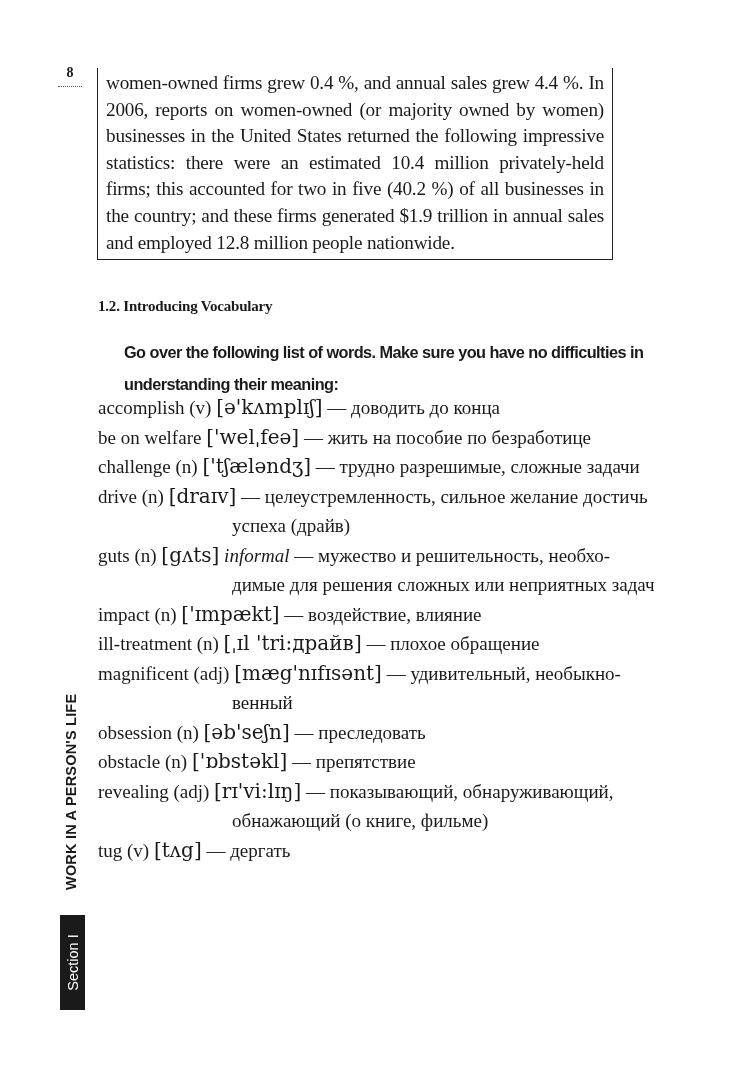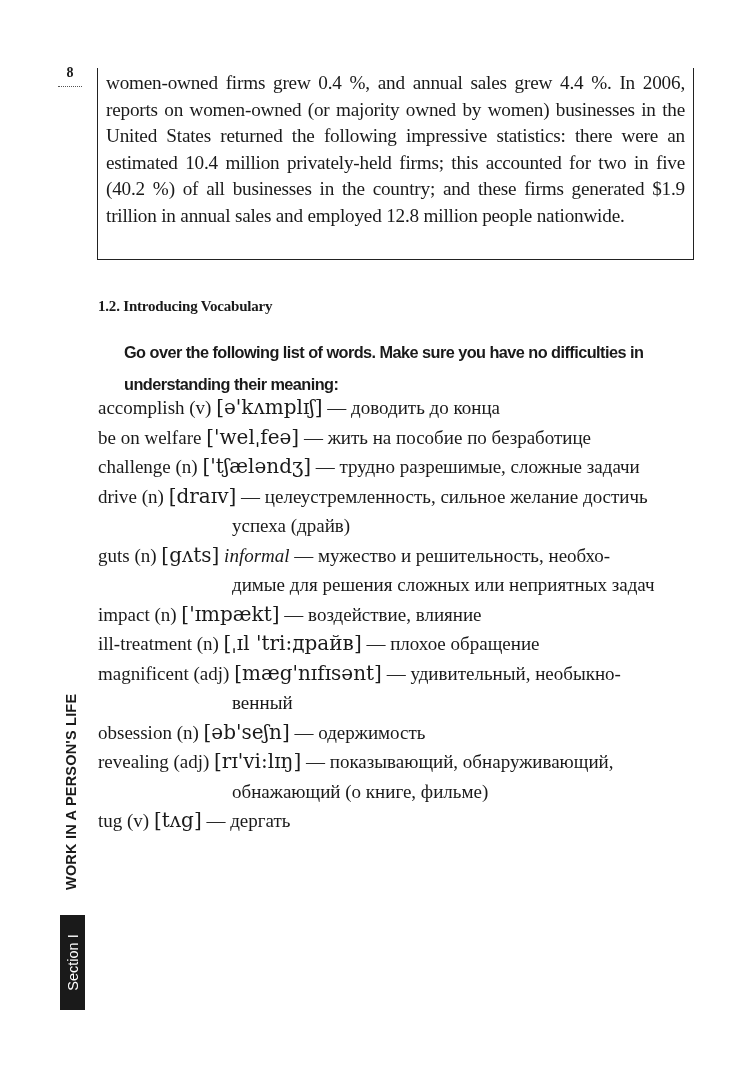--- a/index.html
+++ b/index.html
@@ -6,7 +6,7 @@
   body { width:756px; height:1080px; background:#ffffff; position:relative; overflow:hidden; color:#1a1a1a; font-family:"DejaVu Serif", serif; }
   .page-number { position:absolute; left:58px; top:66px; width:24px; text-align:center; font-family:"Liberation Serif", serif; font-weight:bold; font-size:14px; line-height:14px; }
   .page-number-rule { position:absolute; left:58px; top:86px; width:24px; border-top:1px dotted #555; }
-  .box { position:absolute; left:97px; top:68px; width:597px; height:192px; border-left:1.5px solid #222; border-right:1.5px solid #222; border-bottom:1.5px solid #222; box-sizing:border-box; }
+  .box { position:absolute; left:97px; top:68px; width:516px; height:192px; border-left:1.5px solid #222; border-right:1.5px solid #222; border-bottom:1.5px solid #222; box-sizing:border-box; }
   .box-text { position:absolute; left:8px; top:2px; right:8px; font-family:"Liberation Serif", serif; font-size:19.2px; line-height:26.6px; text-align:justify; letter-spacing:-0.2px; }
   .heading { position:absolute; left:98px; top:292px; font-family:Liberation Serif, serif; font-weight:bold; font-size:15px; line-height:28px; letter-spacing:-0.2px; }
   .instructions { position:absolute; left:124px; top:336px; width:584px; font-family:"Liberation Sans", sans-serif; font-weight:bold; font-size:16.3px; line-height:32px; letter-spacing:-0.55px; }

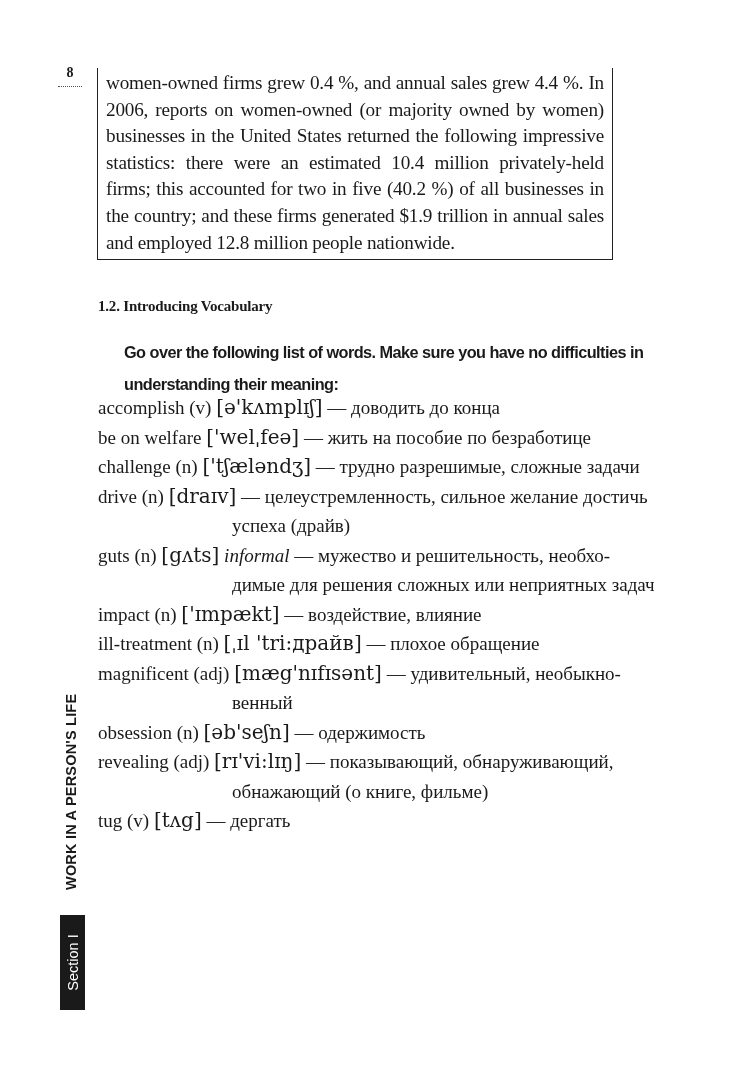--- a/index.html
+++ b/index.html
@@ -62,7 +62,7 @@
     <span class="cont">венный</span>
   </div>
   <div class="entry">
-    <span class="line1"><span>obsession</span> <span>(n)</span> <span class="ipa">[əb'seʃn]</span> <span>— одержимость</span></span>
+    <span class="line1"><span>obsession</span> <span>(n)</span> <span class="ipa">[əb'seʃn]</span> <span>— преследовать</span></span>
   </div>
   <div class="entry">
     <span class="line1"><span>revealing</span> <span>(adj)</span> <span class="ipa">[rɪ'vi:lɪŋ]</span> <span>— показывающий, обнаруживающий,</span></span>

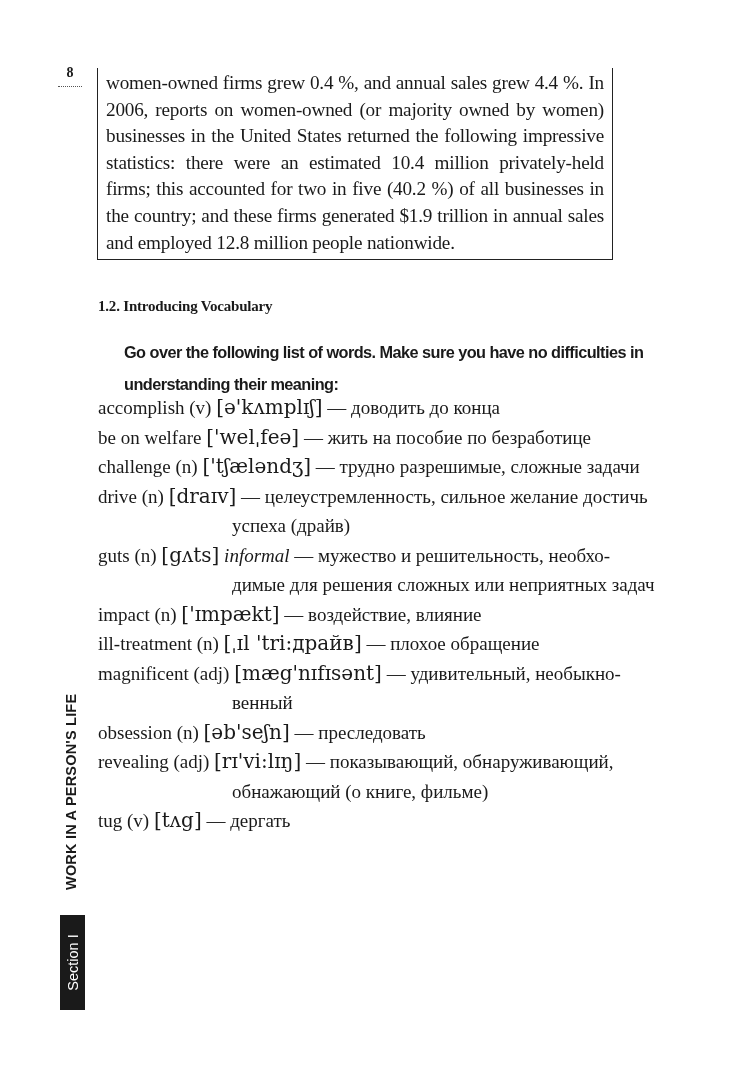--- a/index.html
+++ b/index.html
@@ -65,6 +65,9 @@
     <span class="line1"><span>obsession</span> <span>(n)</span> <span class="ipa">[əb'seʃn]</span> <span>— преследовать</span></span>
   </div>
   <div class="entry">
+    <span class="line1"><span>obstacle</span> <span>(n)</span> <span class="ipa">['ɒbstəkl]</span> <span>— препятствие</span></span>
+  </div>
+  <div class="entry">
     <span class="line1"><span>revealing</span> <span>(adj)</span> <span class="ipa">[rɪ'vi:lɪŋ]</span> <span>— показывающий, обнаруживающий,</span></span>
     <span class="cont">обнажающий (о книге, фильме)</span>
   </div>

